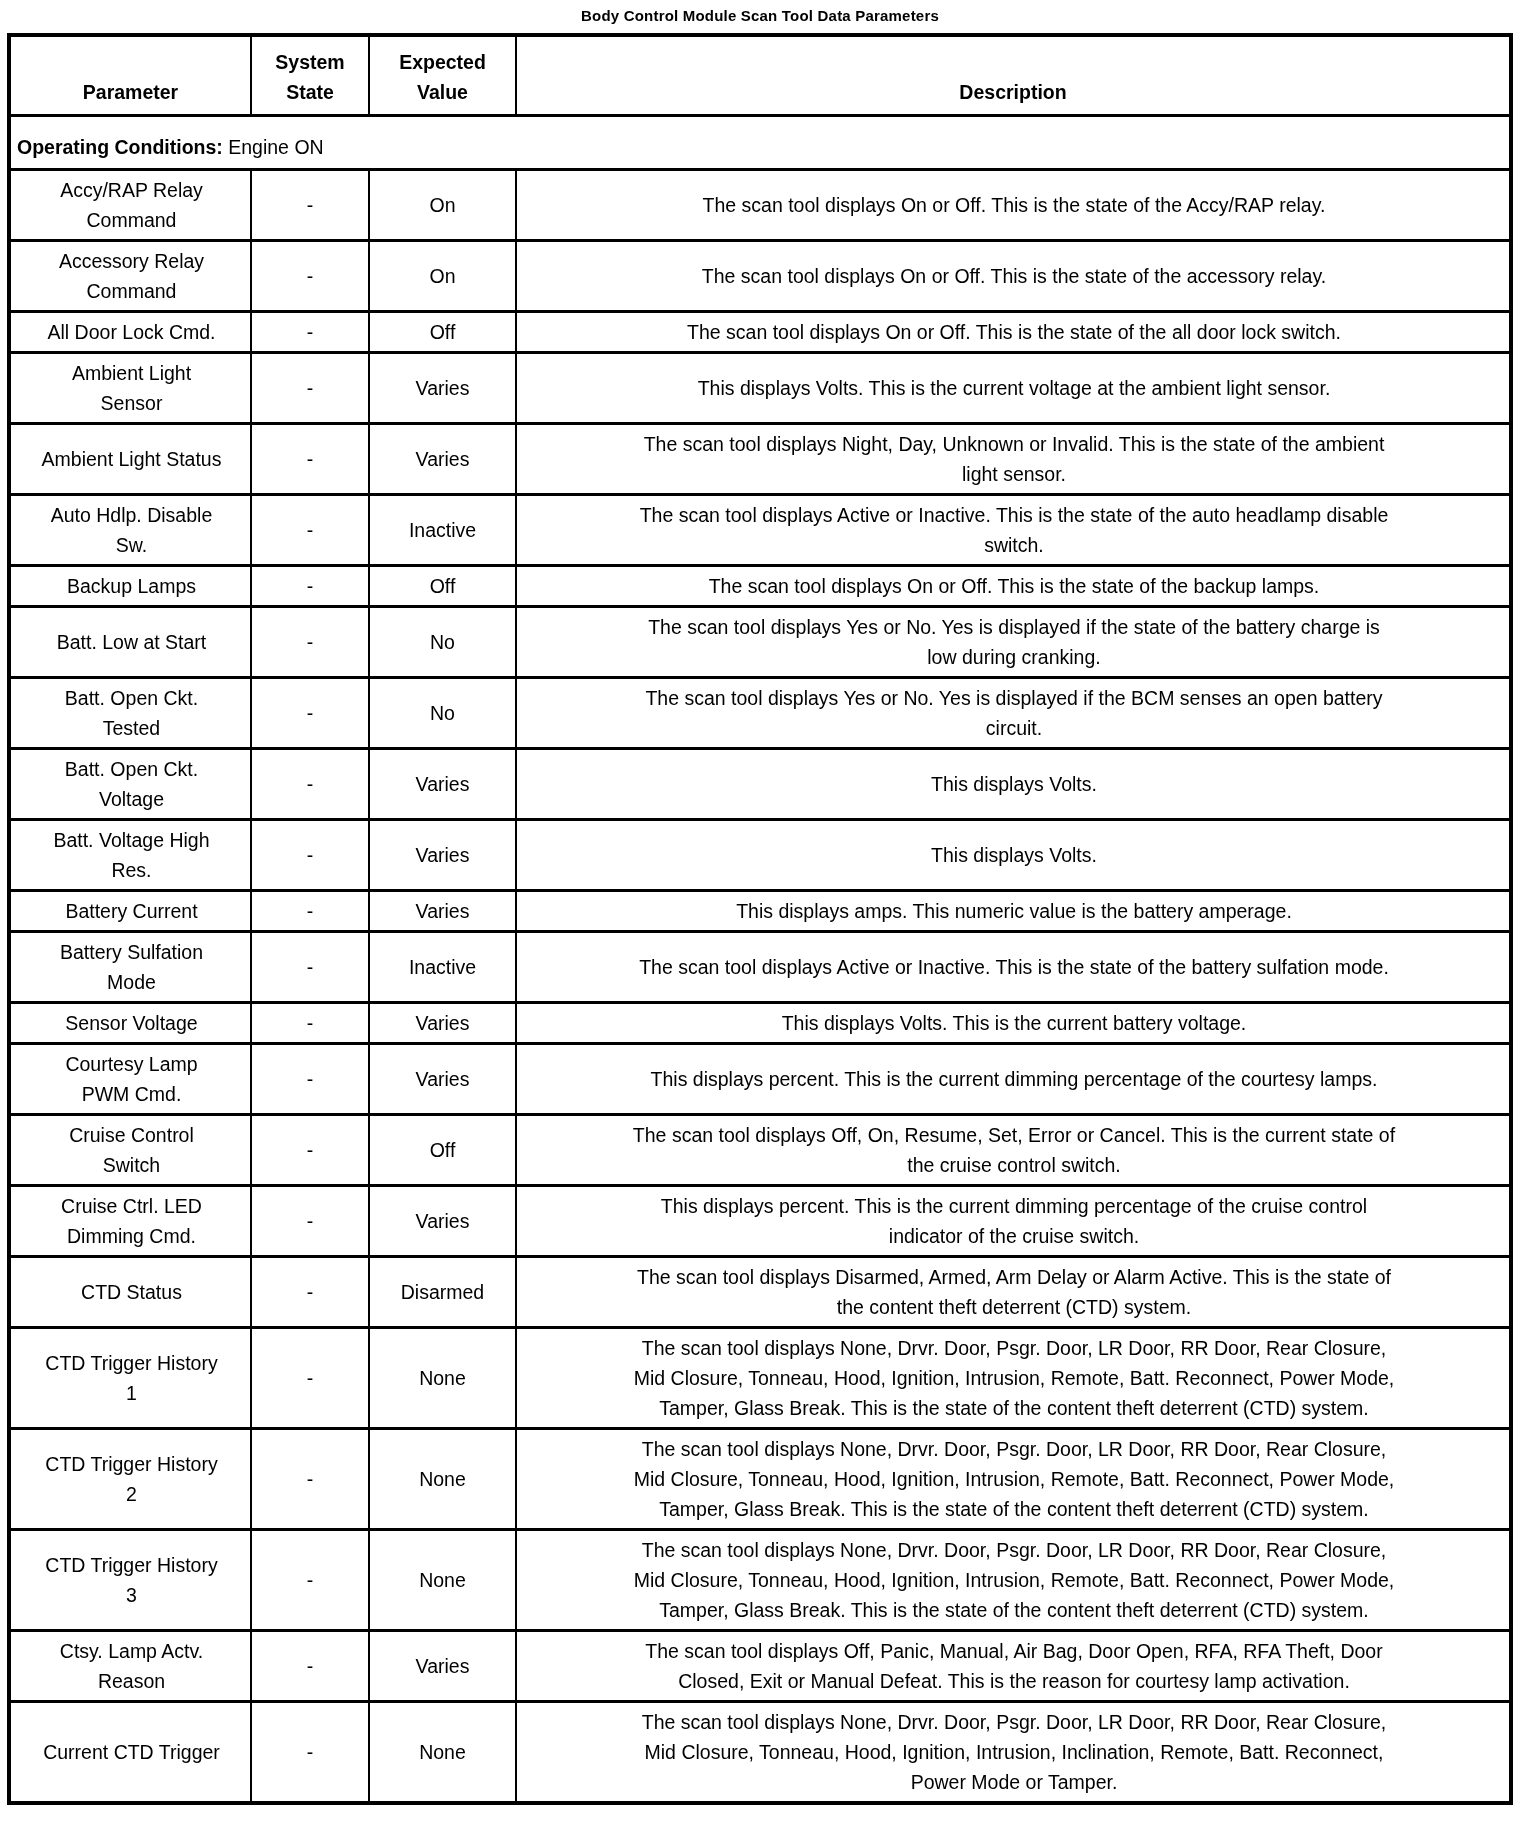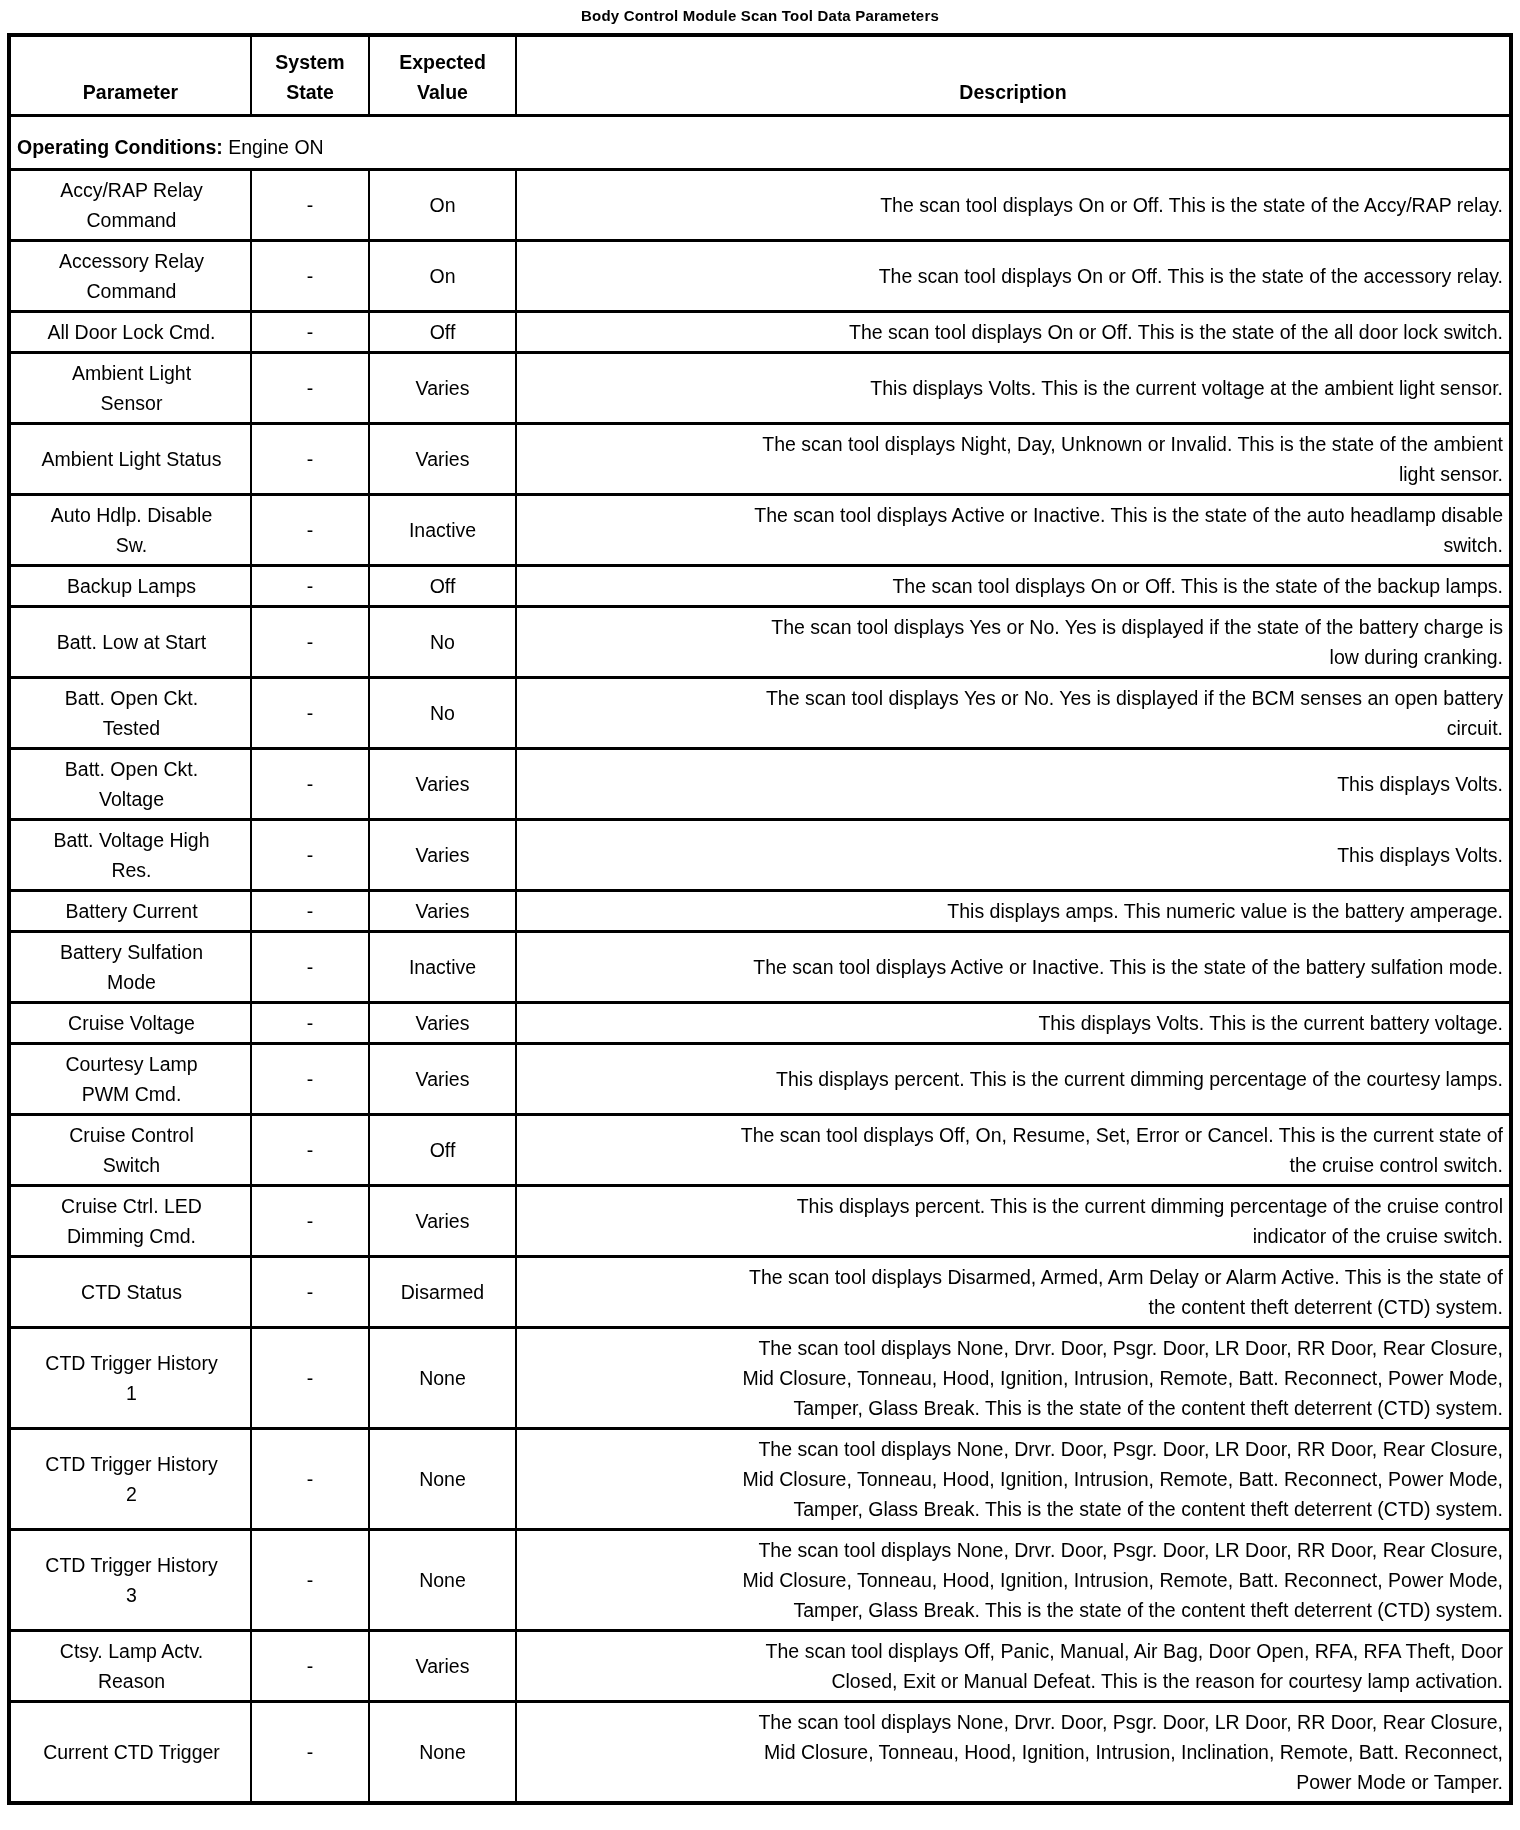--- a/index.html
+++ b/index.html
@@ -62,7 +62,7 @@
     padding: 4px 2px;
   }
   td.desc {
-    text-align: right;
+    text-align: center;
     padding: 4px 6px 4px 8px;
     white-space: pre-line;
     margin-left: 10px;

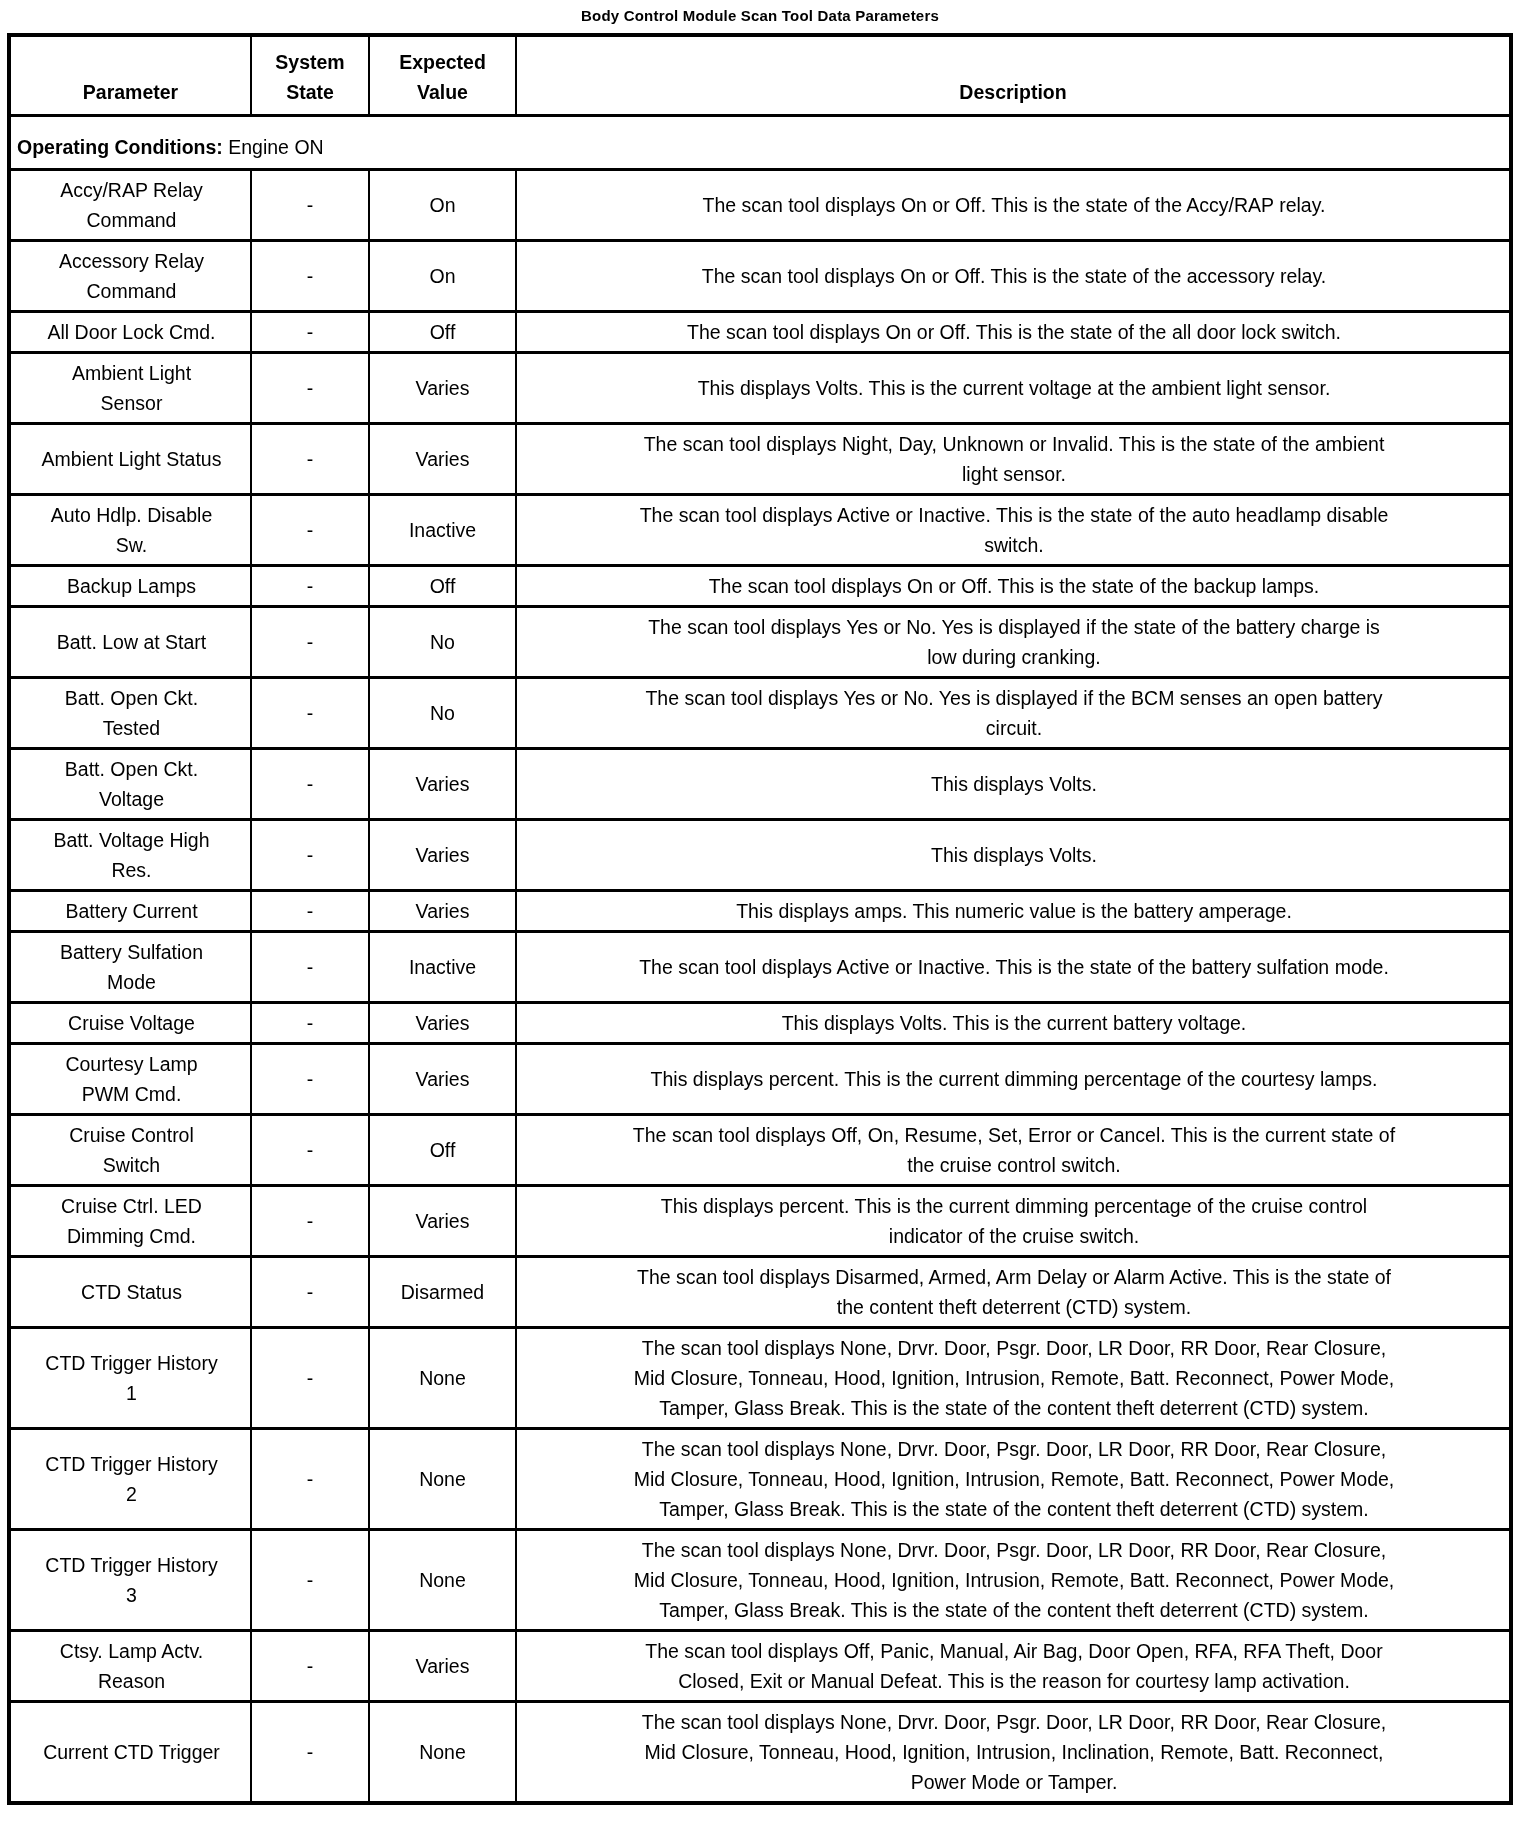--- a/index.html
+++ b/index.html
@@ -205,7 +205,7 @@
   </tr>
 
   <tr>
-    <td class="param">Cruise Voltage</td>
+    <td class="param">Sensor Voltage</td>
     <td class="state">-</td>
     <td class="value">Varies</td>
     <td class="desc">This displays Volts. This is the current battery voltage.</td>

